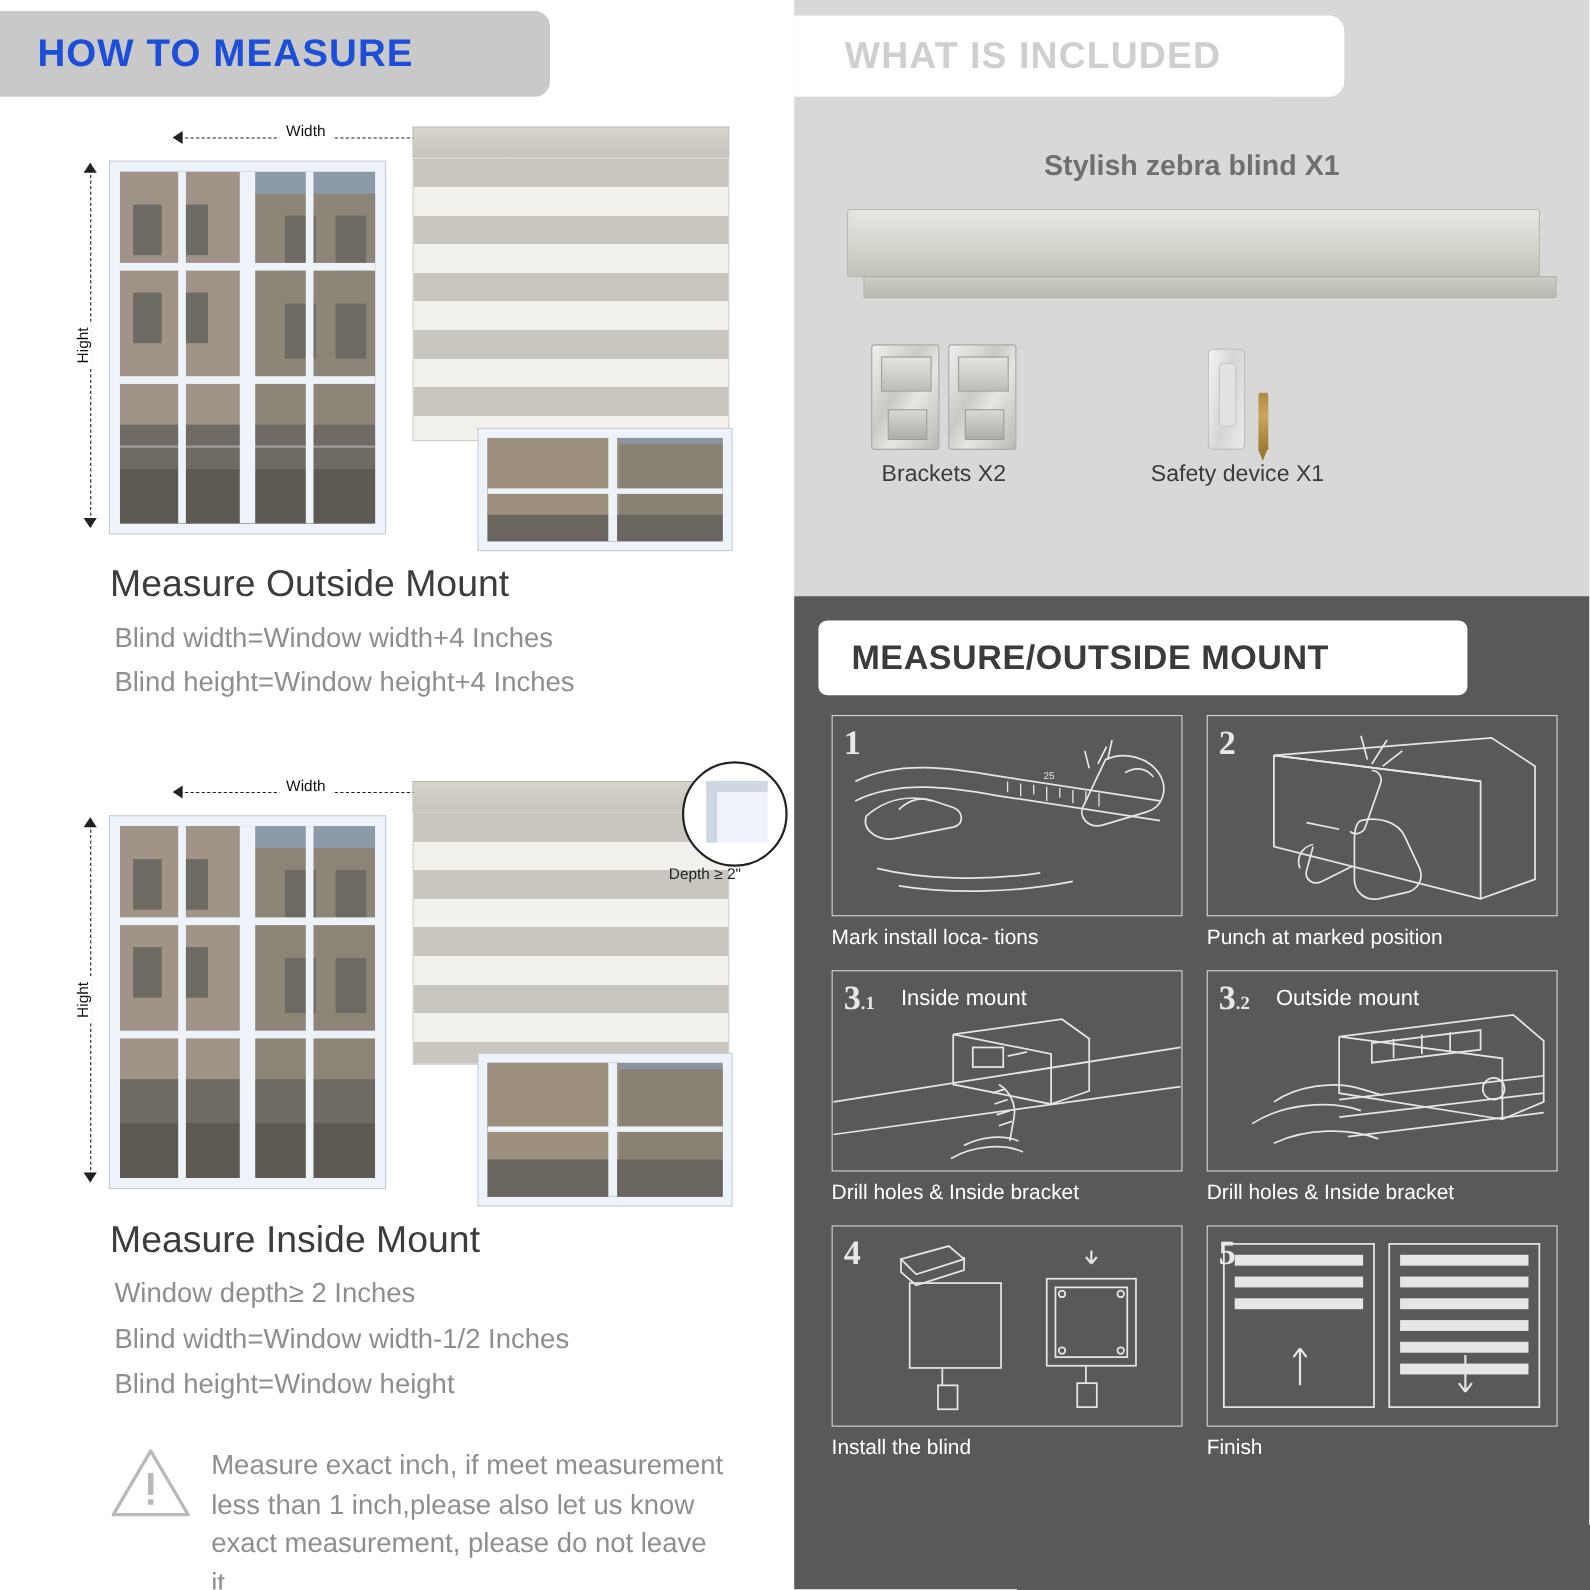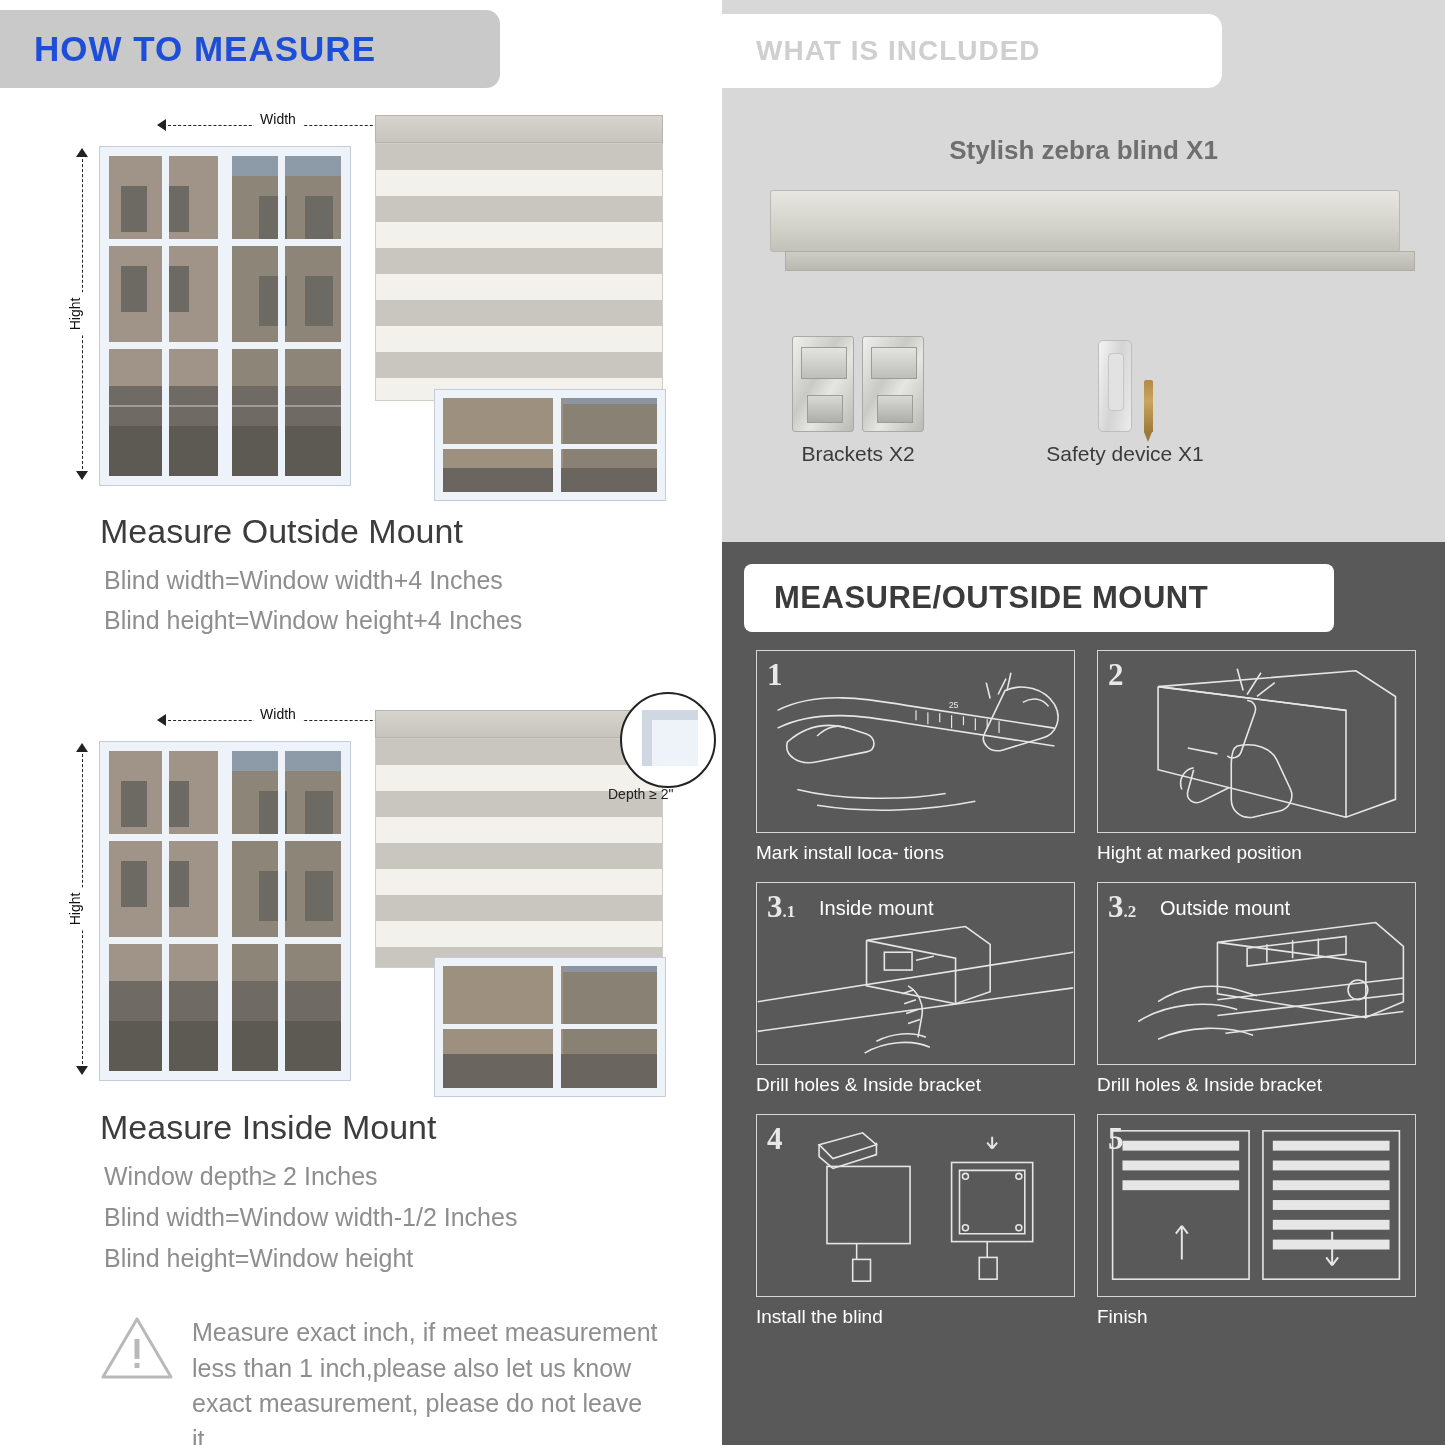--- a/index.html
+++ b/index.html
@@ -140,7 +140,7 @@
     background:#ffffff; border-radius:0 14px 14px 0;
     display:flex; align-items:center; padding-left:34px;
   }
-  .badge-right span { color:#cfcfcf; font-size:28px; font-weight:bold; letter-spacing:1px; }
+  .badge-right span { color:#cfcfcf; font-size:34px; font-weight:bold; letter-spacing:1px;margin-left:12px; }
 
   .inc-title {
     position:absolute; top:135px; width:100%; text-align:center;

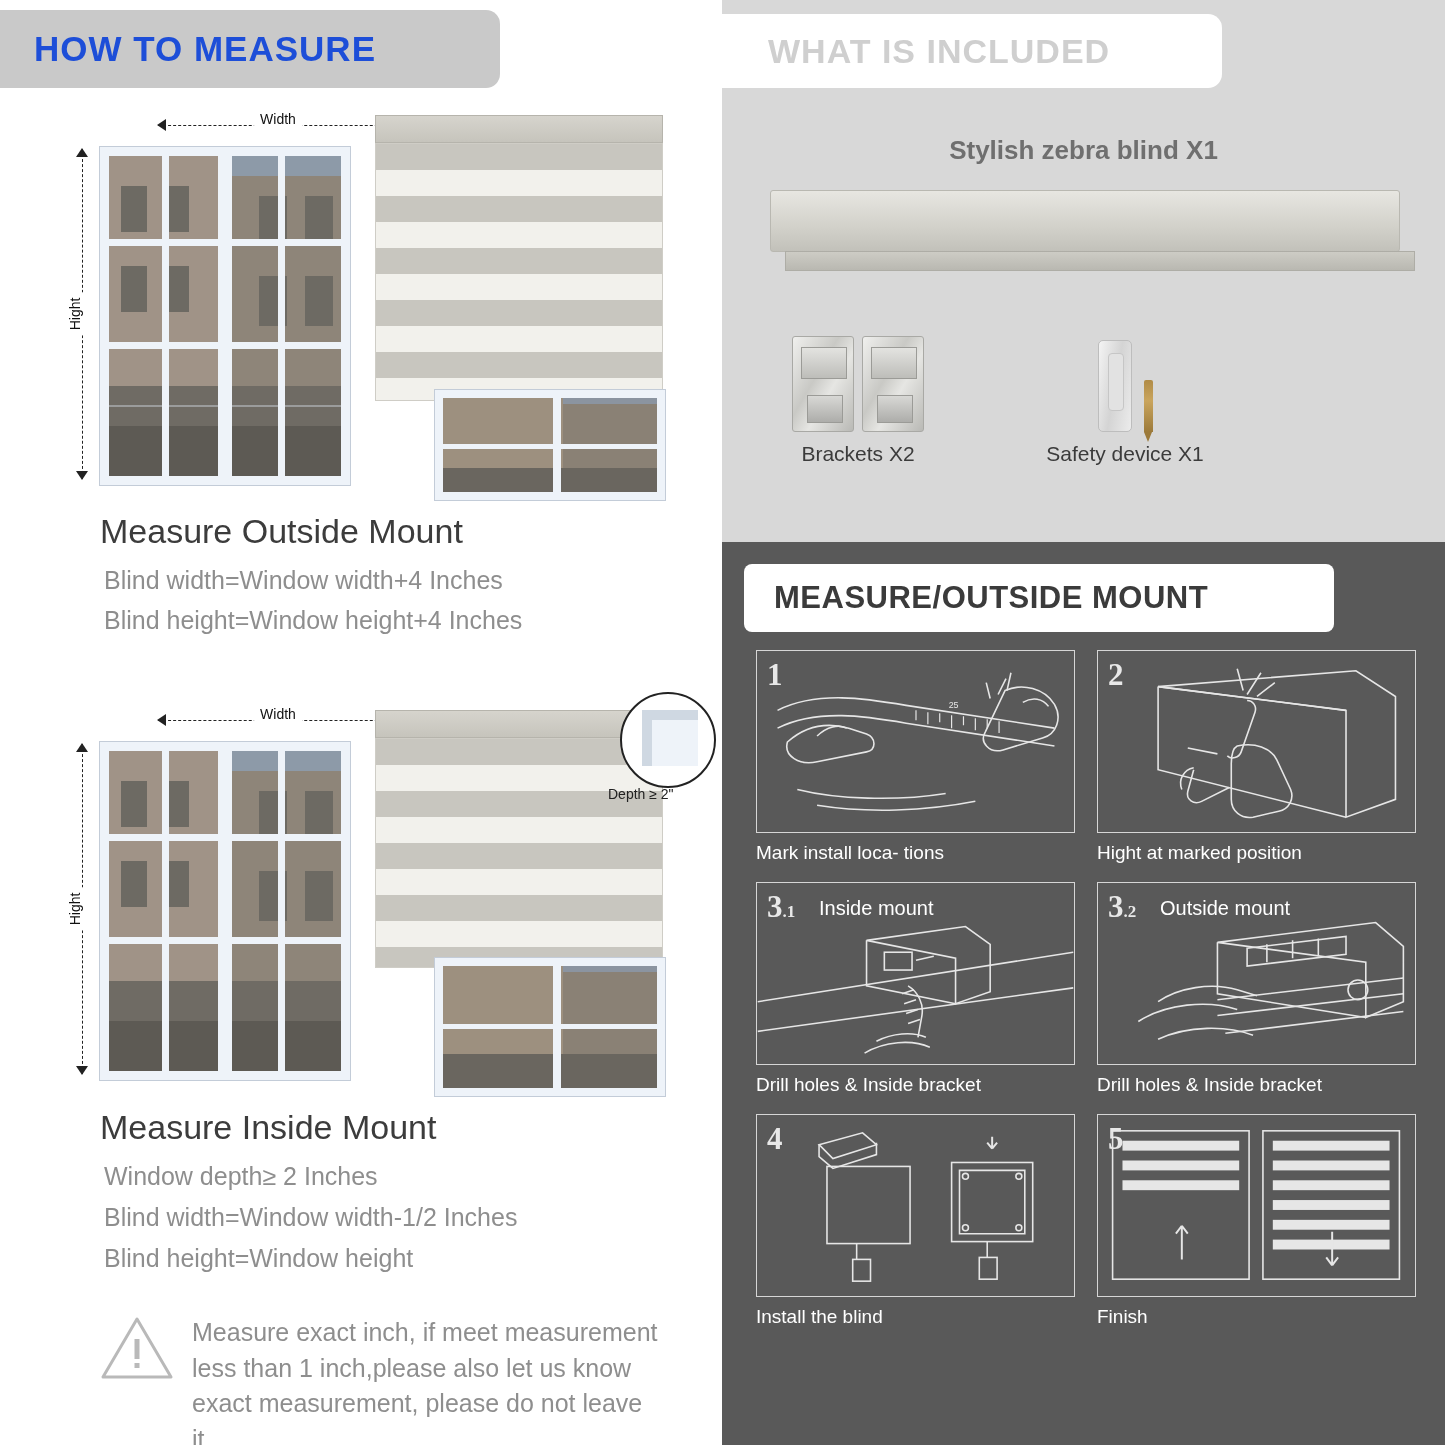--- a/index.html
+++ b/index.html
@@ -156,7 +156,7 @@
     background:linear-gradient(#cdccc5,#b9b8b1); border:1px solid #aeada6;
   }
 
-  .parts { position:absolute; left:48px; top:336px; width:630px; height:180px; }
+  .parts { position:absolute; left:48px; top:313px; width:630px; height:180px; }
   .part { position:absolute; text-align:center; }
   .part-label { font-size:21px; color:#3b3b3b; margin-top:10px; }
 

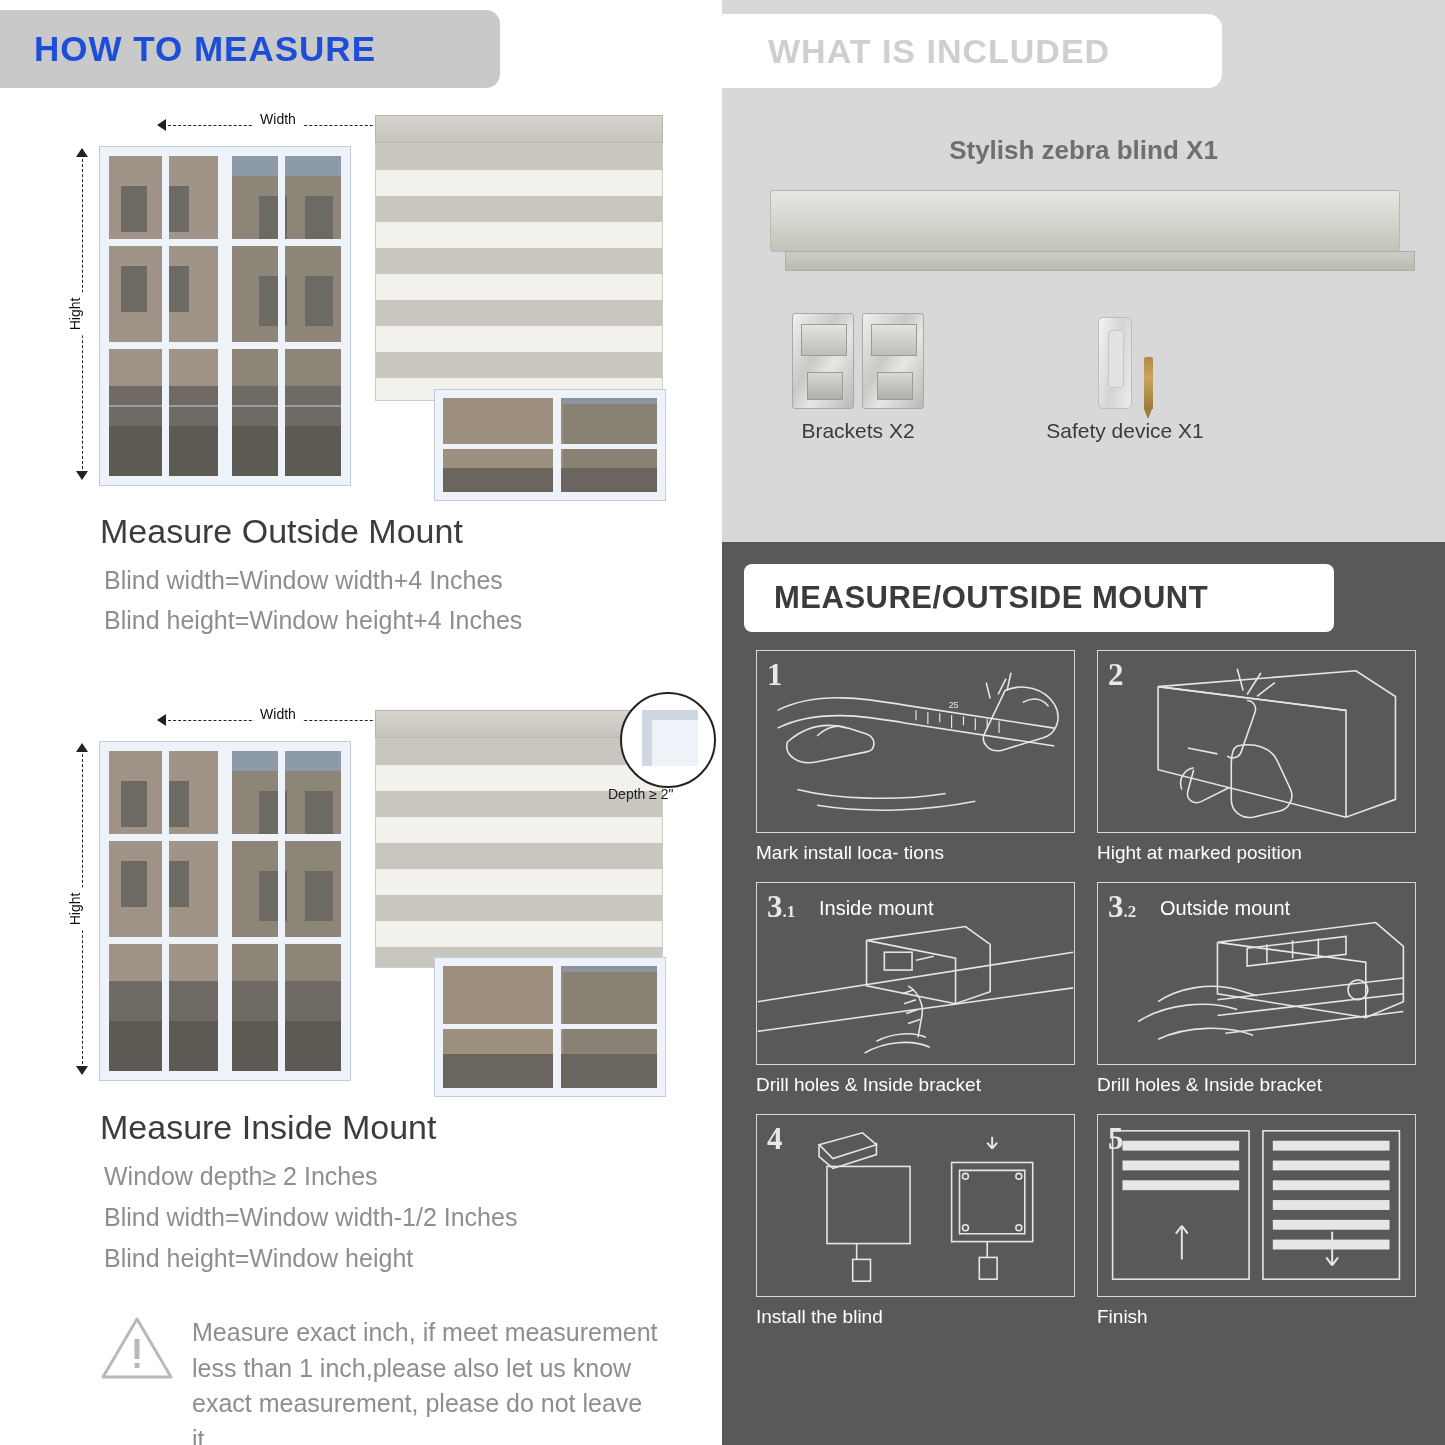--- a/index.html
+++ b/index.html
@@ -479,7 +479,7 @@
               <span>2</span><span class="sub"></span>
             </div>
           </div>
-          <div class="step-cap">Hight at  marked position</div>
+          <div class="step-cap">Punch at  marked position</div>
         </div>
       </div>
 

